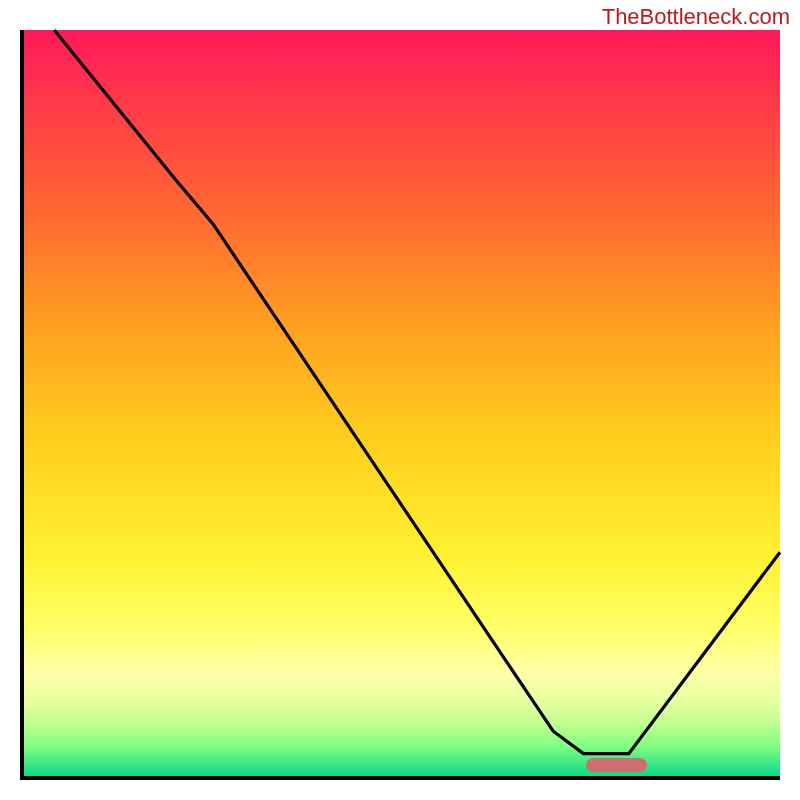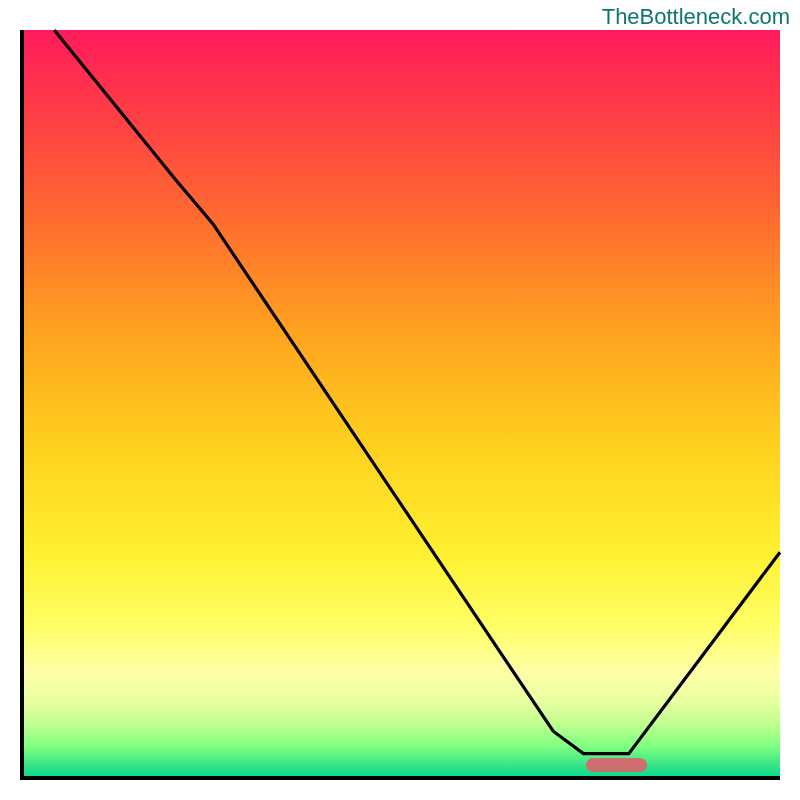--- a/index.html
+++ b/index.html
@@ -14,7 +14,7 @@
     position: absolute;
     top: 4px;
     right: 10px;
-    color: #0f766e;
+    color: #b91c1c;
     font-size: 22px;
     font-weight: 500;
     z-index: 10;

